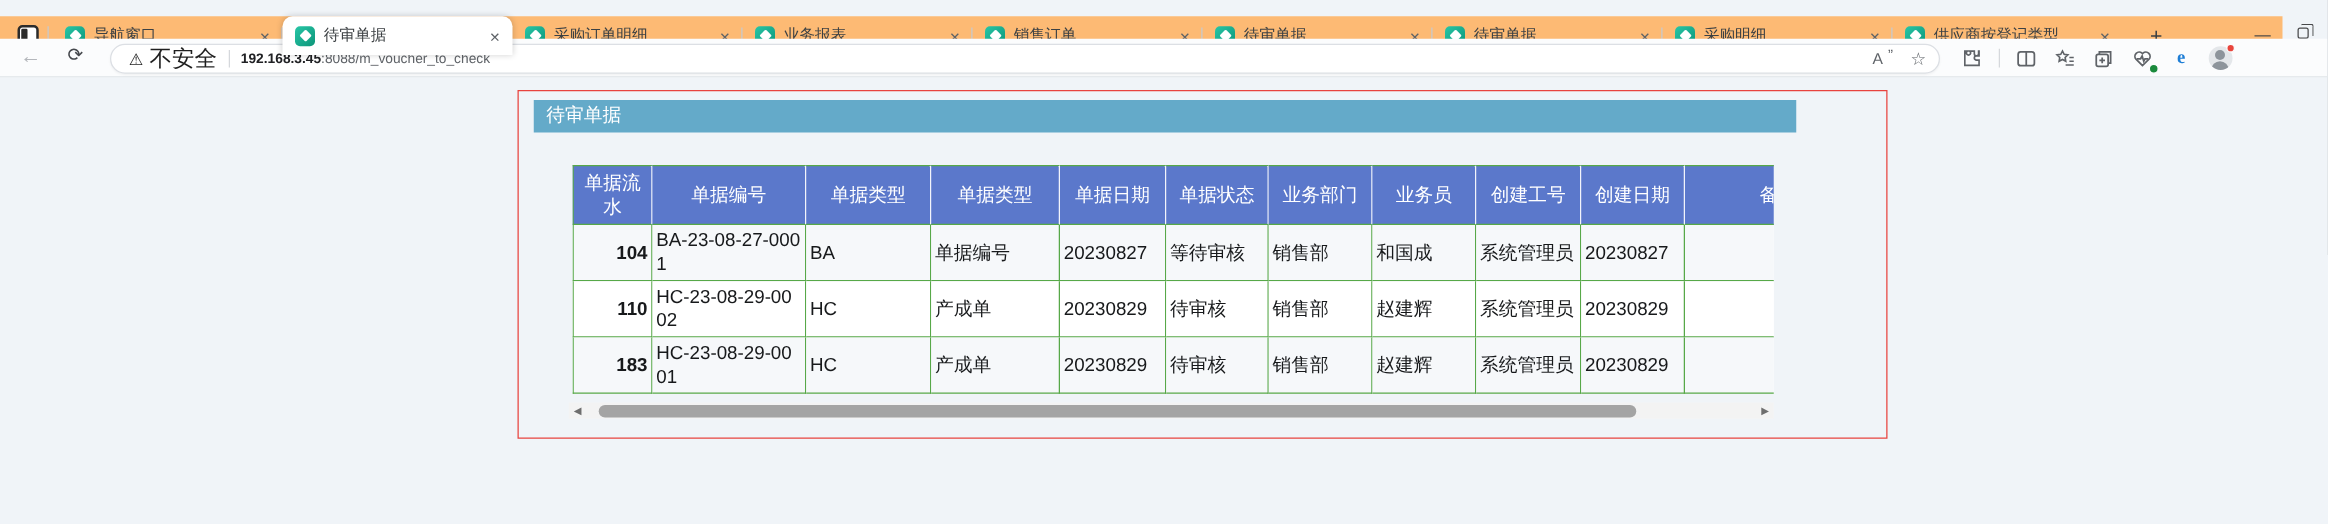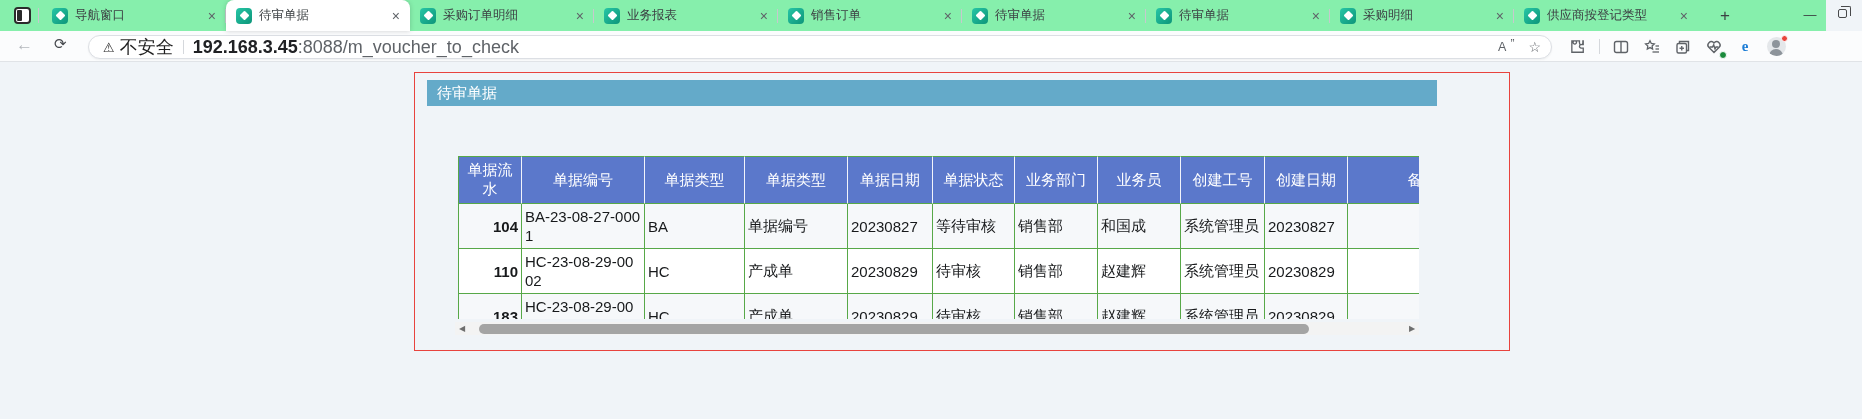--- a/index.html
+++ b/index.html
@@ -7,7 +7,7 @@
   #screen{position:relative;width:1862px;height:419px;background:#f0f4f8;overflow:hidden;}
 
   
-  .tabstrip{position:absolute;left:0;top:0;width:1826px;height:31px;background:#86efac;}
+  .tabstrip{position:absolute;left:0;top:13px;width:1826px;height:31px;background:#fdba74;}
   .tabactions{position:absolute;left:14px;top:7px;width:17px;height:17px;border:2px solid #2b2b2b;border-radius:4px;background:#fff;}
   .tabactions::before{content:"";position:absolute;left:1px;top:1px;bottom:1px;width:5px;background:#2b2b2b;border-radius:1px;}
   .strip-sep{position:absolute;left:38px;top:8px;width:1px;height:15px;background:#c6c9cd;}

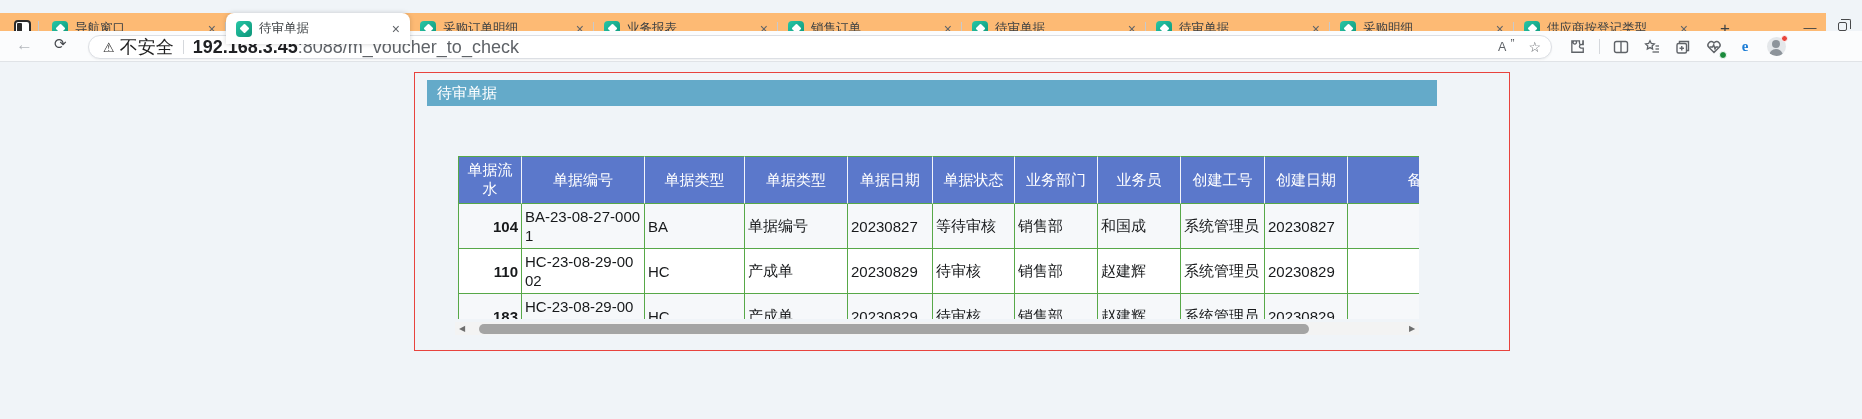--- a/index.html
+++ b/index.html
@@ -32,7 +32,7 @@
   .warn-icon{font-size:13px;color:#1f1f1f;margin-right:5px;line-height:1;}
   .sec-label{font-size:18px;color:#1f1f1f;}
   .omni-sep{width:1px;height:14px;background:#d5d8dc;margin:0 9px;}
-  .url{font-size:18px;white-space:nowrap;}
+  .url{font-size:11px;white-space:nowrap;}
   .url .host{color:#202124;font-weight:bold;}
   .url .rest{color:#5f6368;}
   .omni-right{margin-left:auto;display:flex;align-items:center;gap:16px;}

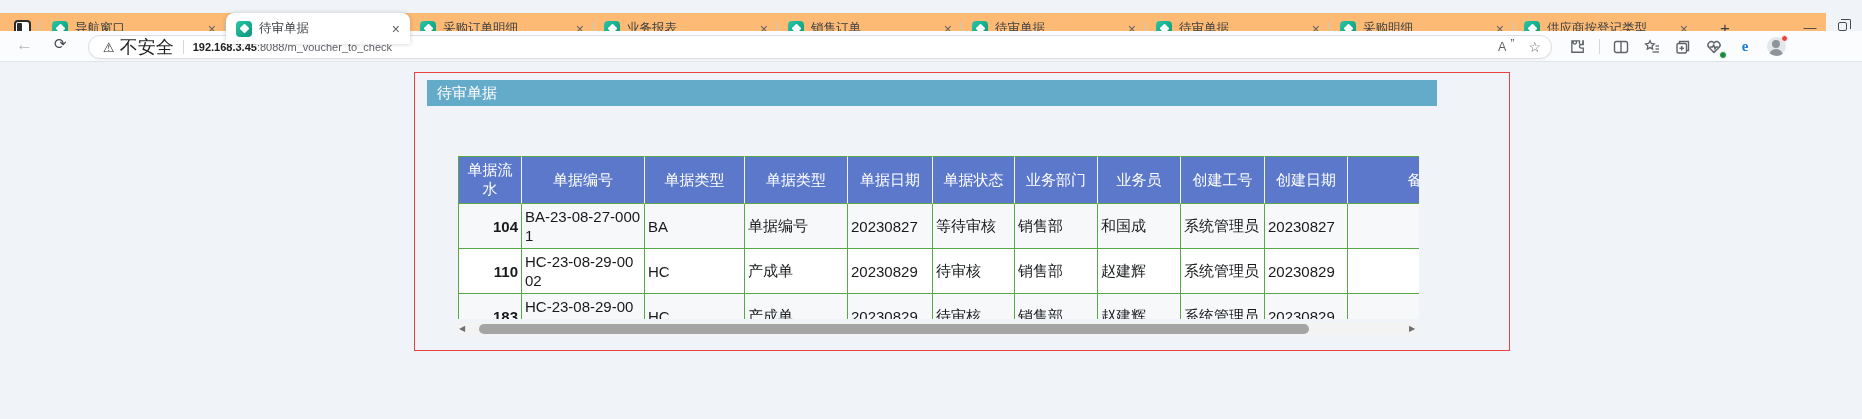--- a/index.html
+++ b/index.html
@@ -58,7 +58,7 @@
 
   
   .tablewrap{position:absolute;left:458px;top:70px;width:961px;height:187px;overflow:hidden;}
-  table.doc{border-collapse:separate;border-spacing:0;width:1040px;table-layout:fixed;font-size:15px;background:#fff;margin-top:24px;}
+  table.doc{border-collapse:separate;border-spacing:0;width:1040px;table-layout:fixed;font-size:15px;background:#fff;}
   table.doc th{background:#5b78cb;color:#fff;font-weight:normal;text-align:center;height:48px;padding:0 2px;
     border-top:1px solid #57a848;border-right:1px solid #f2f4fb;border-bottom:1px solid #57a848;overflow:hidden;}
   table.doc th:first-child{border-left:1px solid #57a848;}

